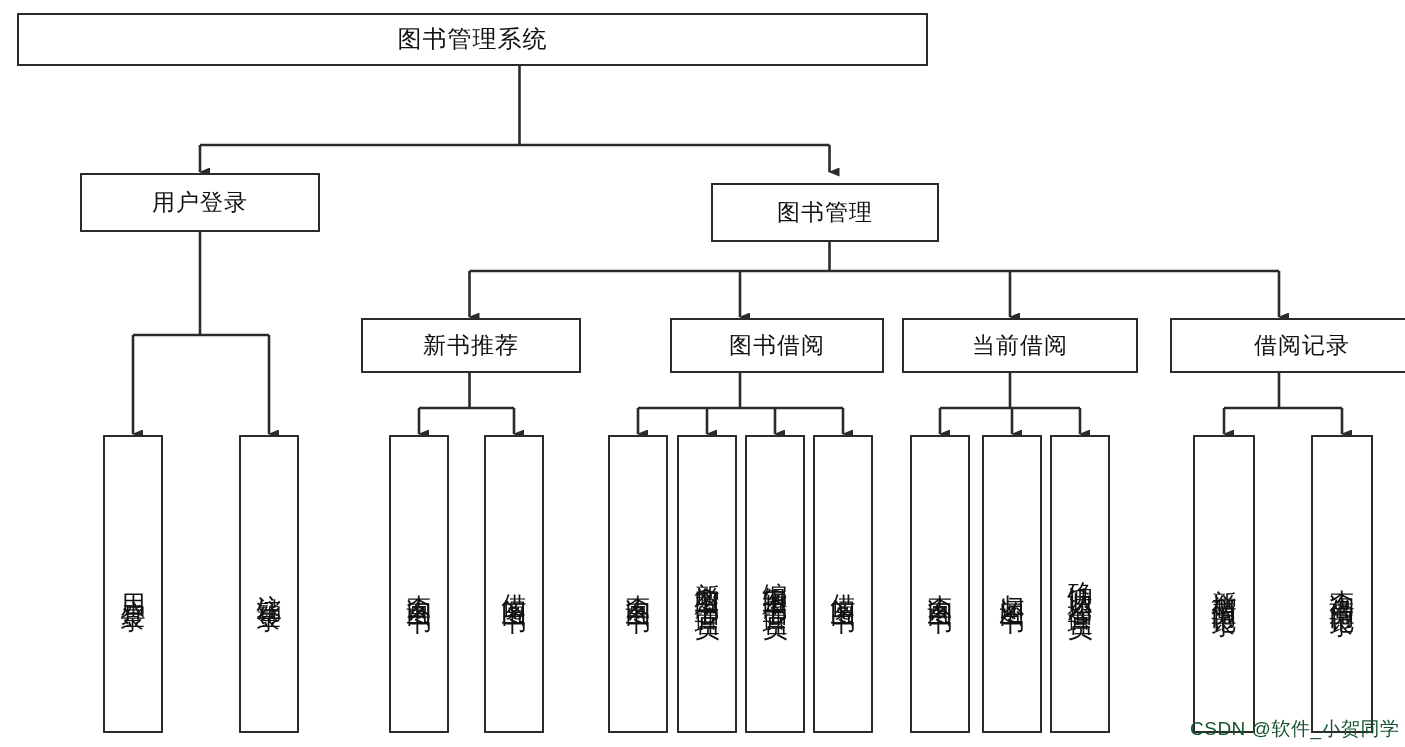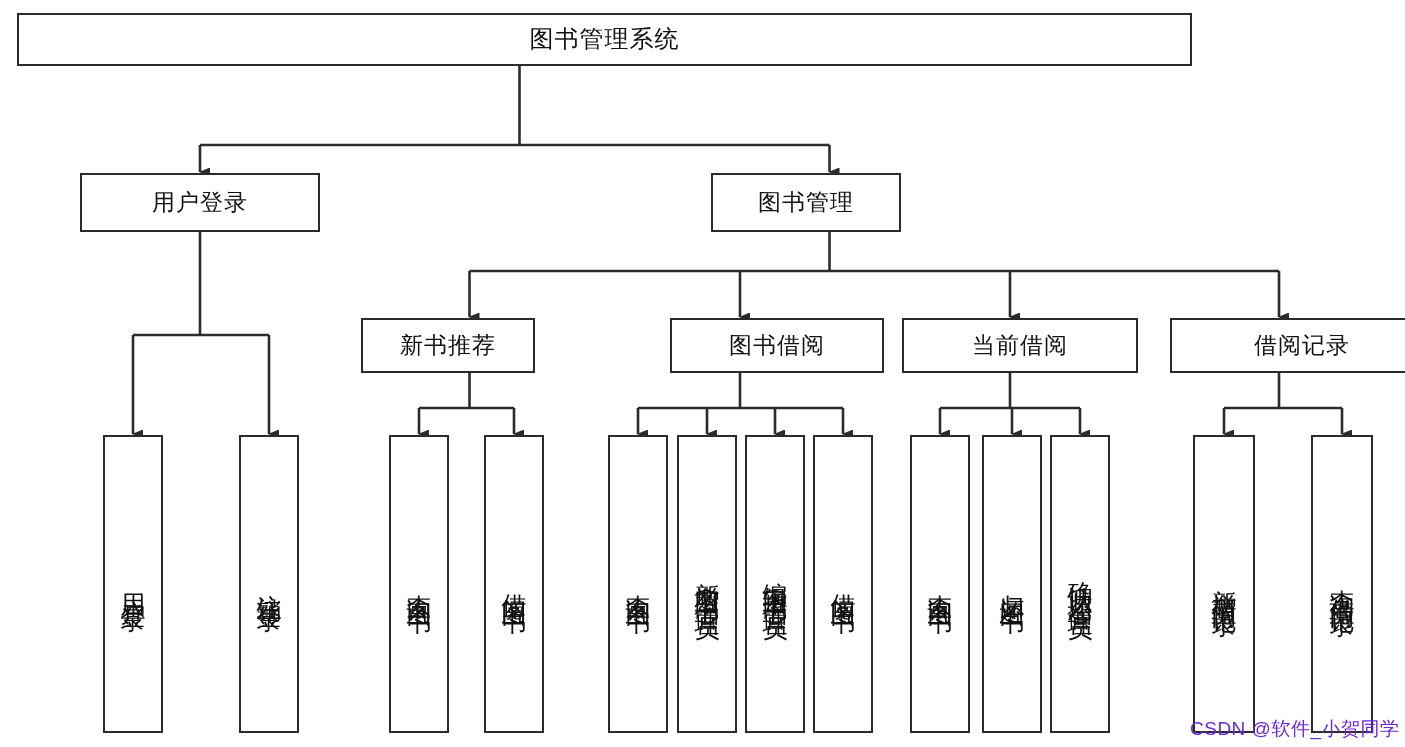--- a/index.html
+++ b/index.html
@@ -115,7 +115,7 @@
   </svg>
 
   <div id="nodes-layer">
-      <div class="node horizontal root" style="left: 17px; top: 13px; width: 1175px; height: 53px;">
+      <div class="node horizontal root" style="left: 17px; top: 13px; width: 911px; height: 53px;">
         <span class="label">图书管理系统</span>
       </div>
       <div class="node horizontal" style="left: 80px; top: 173px; width: 240px; height: 59px;">

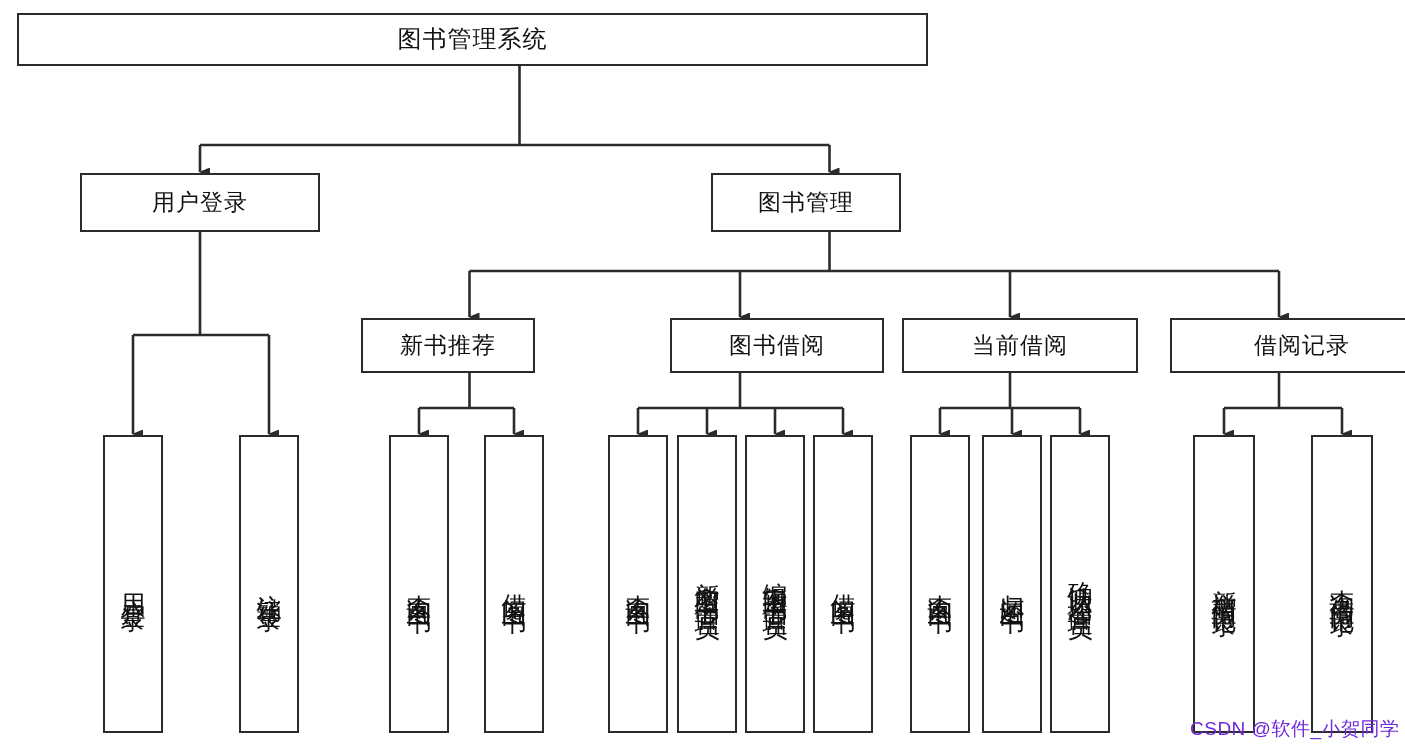--- a/index.html
+++ b/index.html
@@ -121,7 +121,7 @@
       <div class="node horizontal" style="left: 80px; top: 173px; width: 240px; height: 59px;">
         <span class="label">用户登录</span>
       </div>
-      <div class="node horizontal" style="left: 711px; top: 173px; width: 190px; height: 59px;">
+      <div class="node horizontal" style="left: 711px; top: 183px; width: 228px; height: 59px;">
         <span class="label">图书管理</span>
       </div>
       <div class="node horizontal" style="left: 361px; top: 318px; width: 174px; height: 55px;">

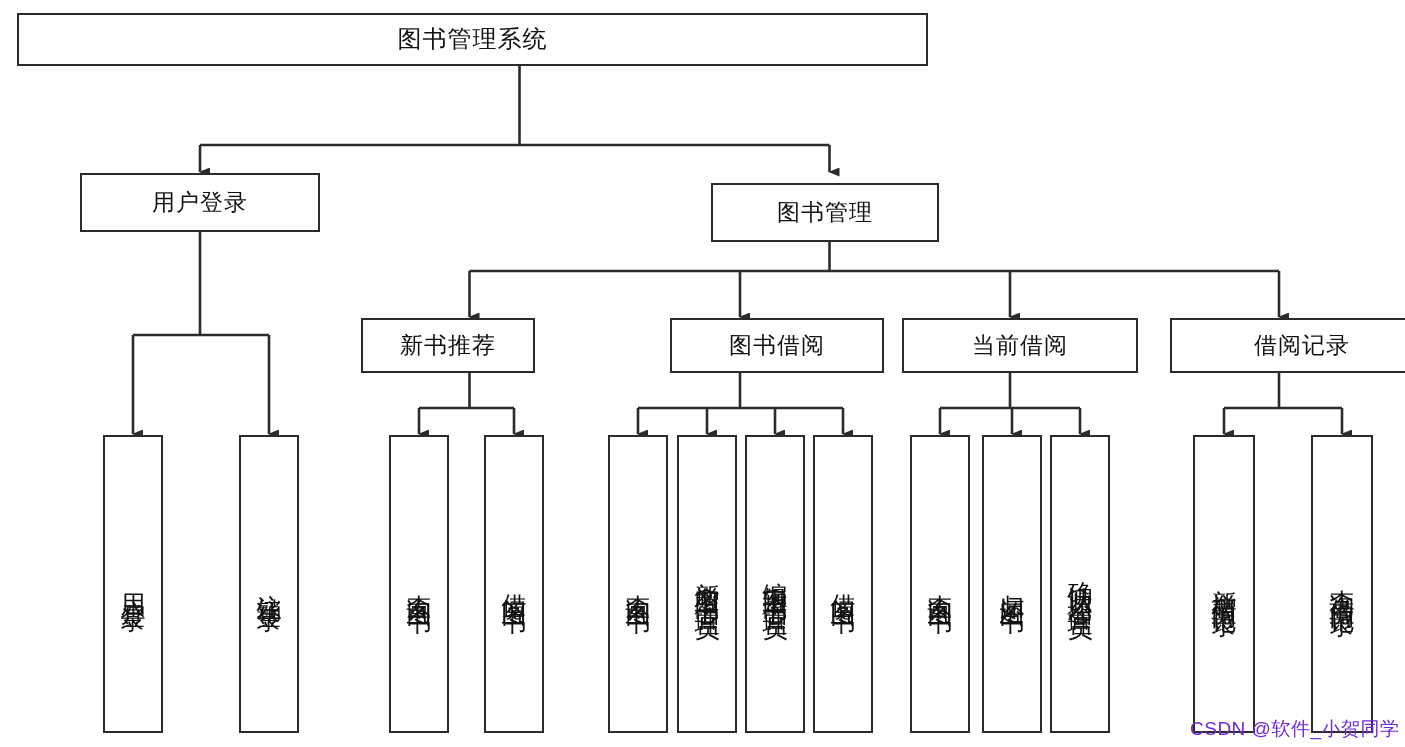--- a/index.html
+++ b/index.html
@@ -124,7 +124,7 @@
       <div class="node horizontal" style="left: 711px; top: 183px; width: 228px; height: 59px;">
         <span class="label">图书管理</span>
       </div>
-      <div class="node horizontal" style="left: 361px; top: 318px; width: 174px; height: 55px;">
+      <div class="node horizontal" style="left: 361px; top: 318px; width: 220px; height: 55px;">
         <span class="label">新书推荐</span>
       </div>
       <div class="node horizontal" style="left: 670px; top: 318px; width: 214px; height: 55px;">

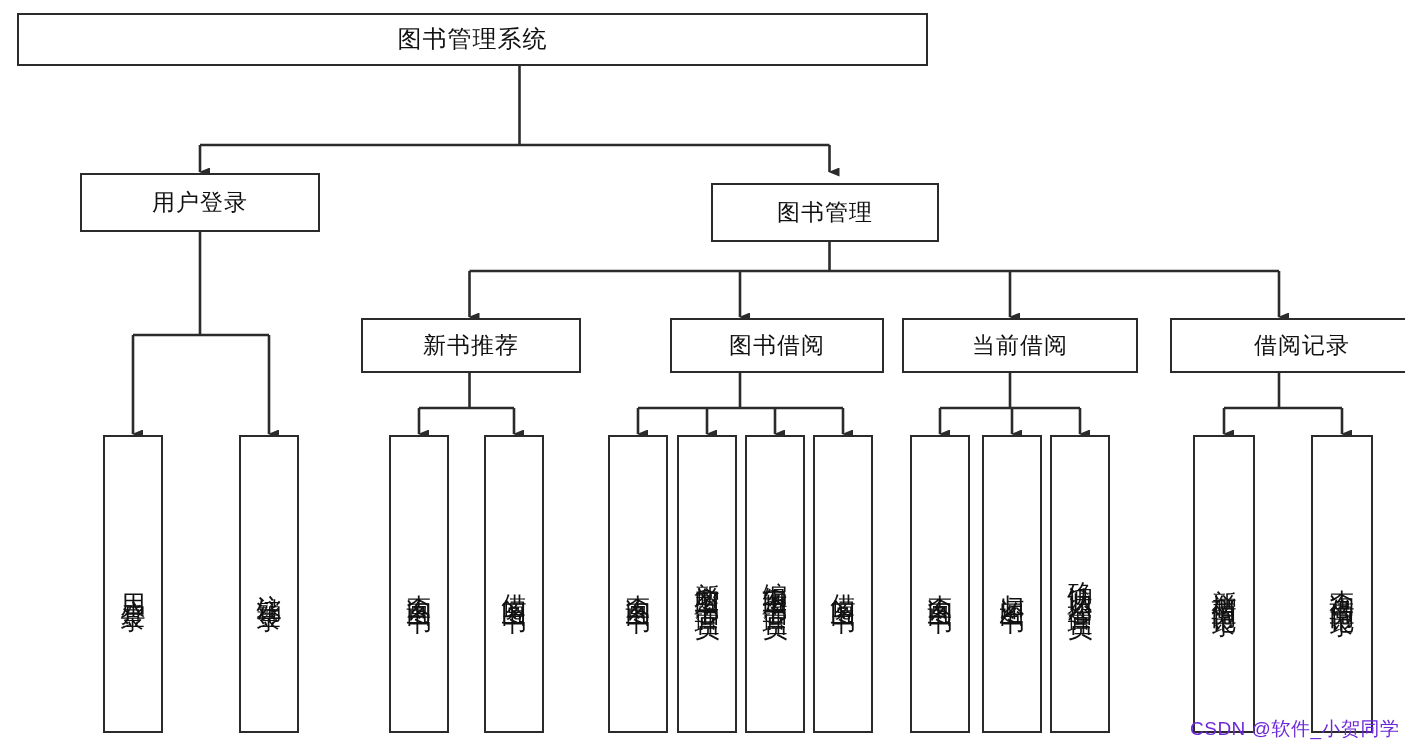--- a/index.html
+++ b/index.html
@@ -61,7 +61,7 @@
   }
   .watermark {
     position: absolute;
-    color: #6d28d9;
+    color: #14532d;
     font-size: 19px;
     letter-spacing: 0.5px;
     white-space: nowrap;

